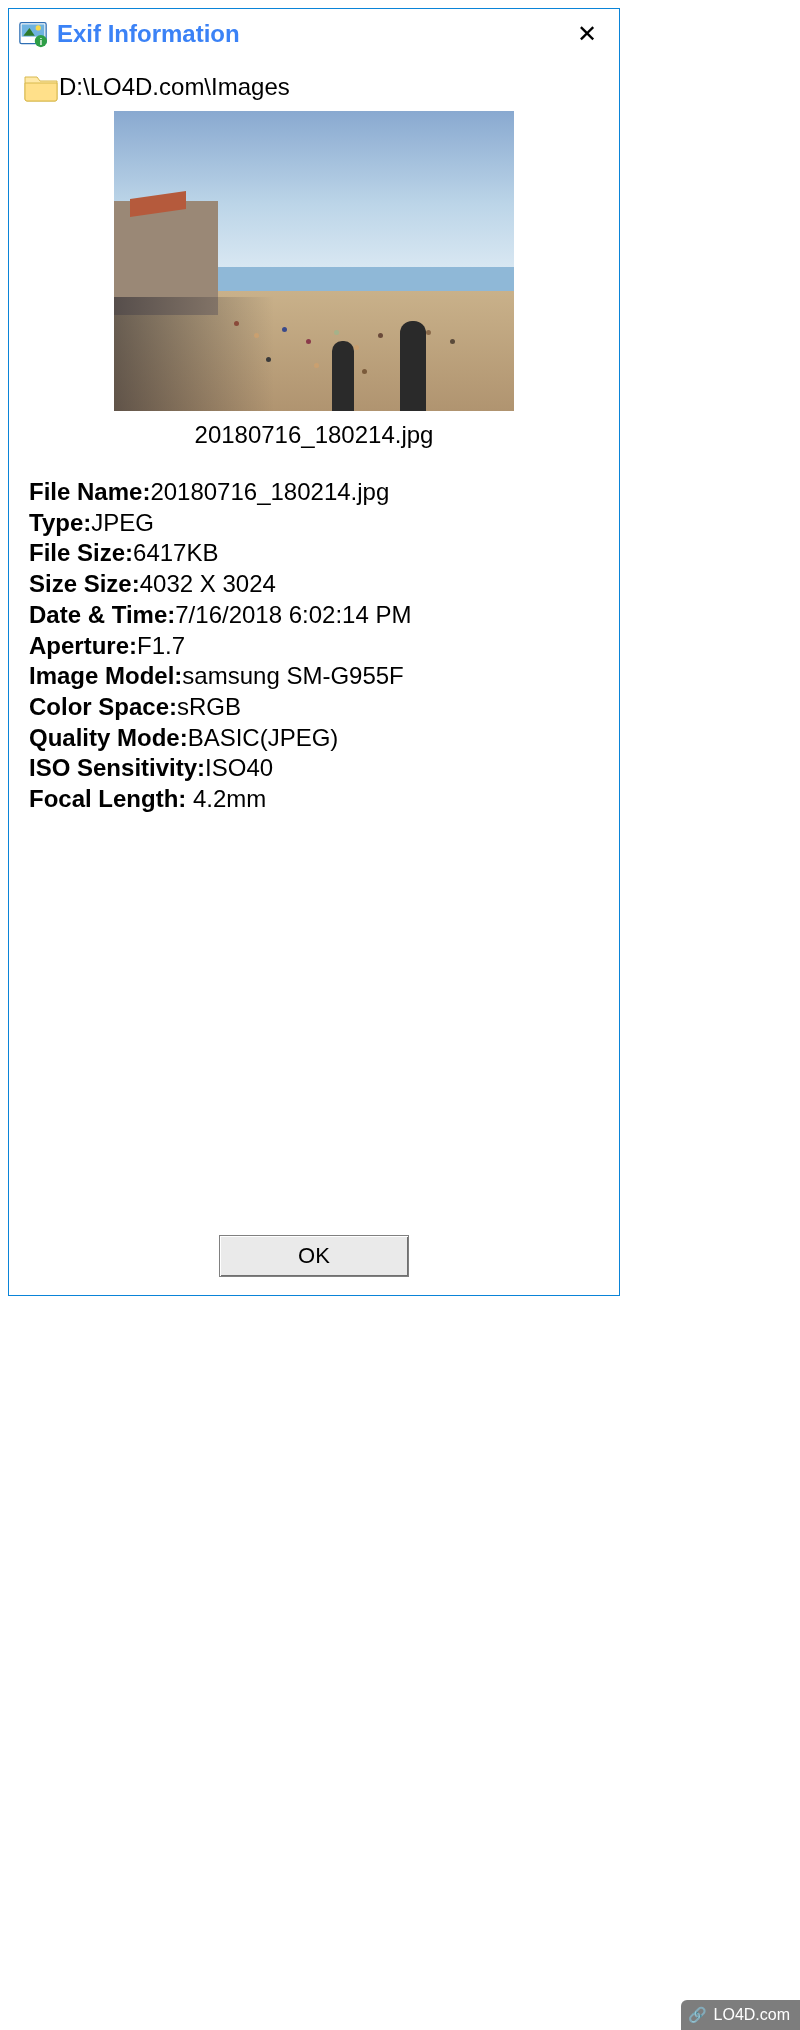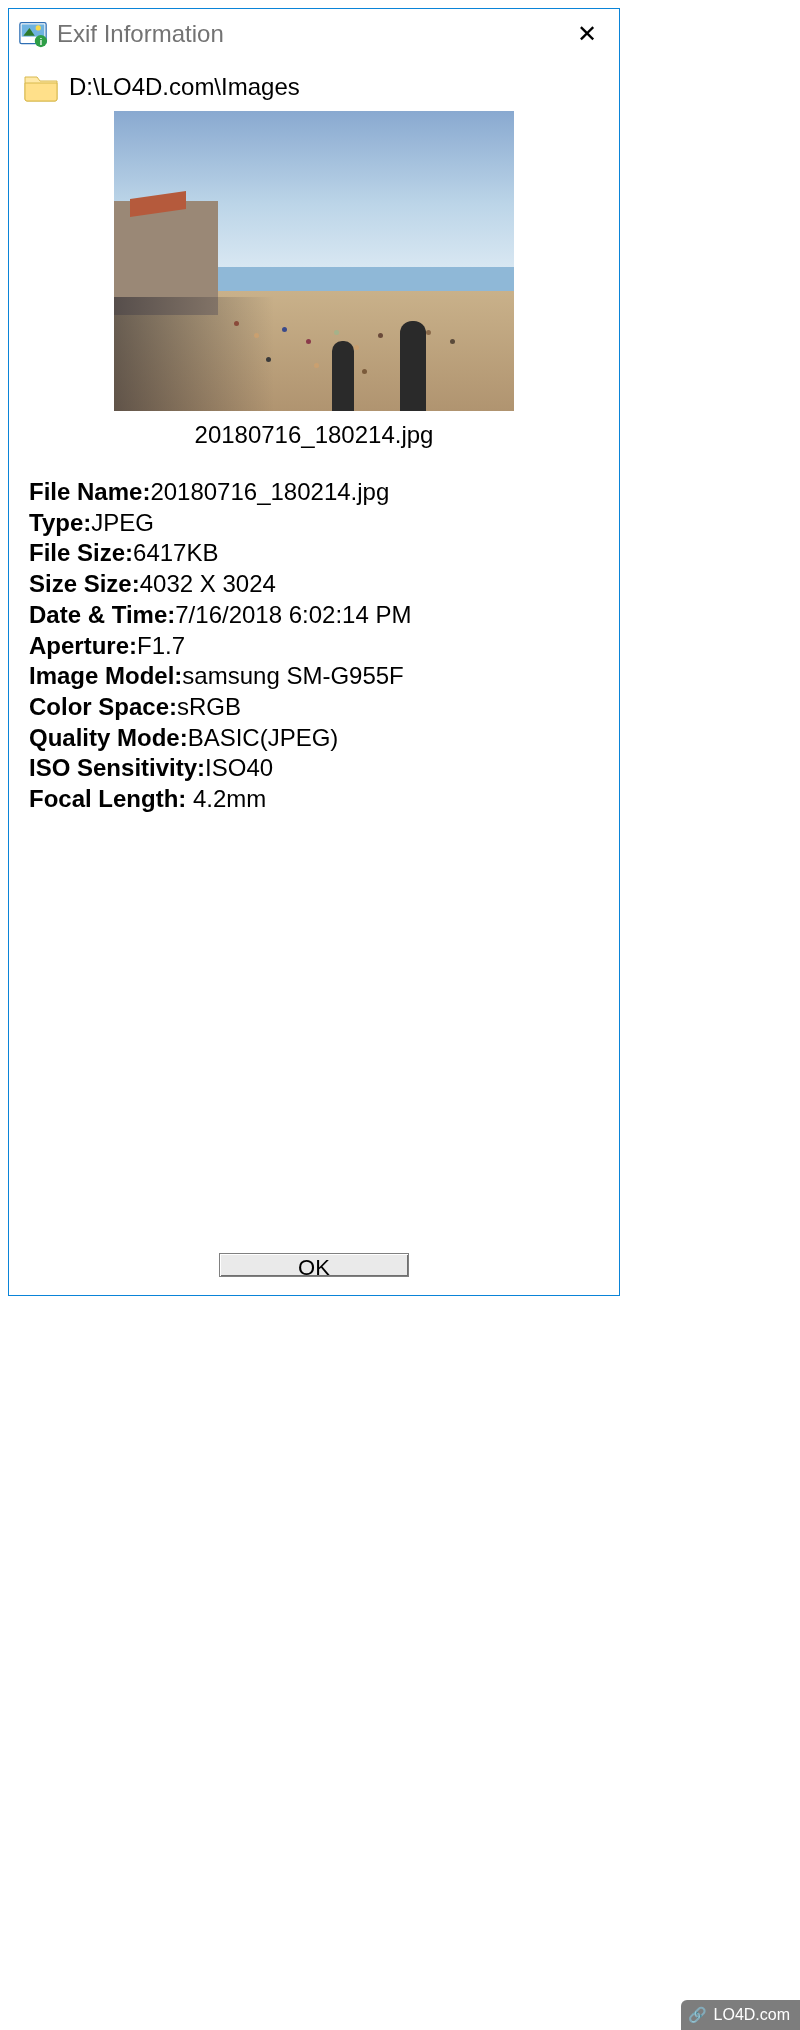--- a/index.html
+++ b/index.html
@@ -39,8 +39,8 @@
   .titlebar .title-text {
     flex: 1;
     font-size: 24px;
-    color: #737373;
-    font-weight: 400;
+    color: #3b82f6;
+    font-weight: 700;
   }
   .titlebar .close {
     width: 48px;

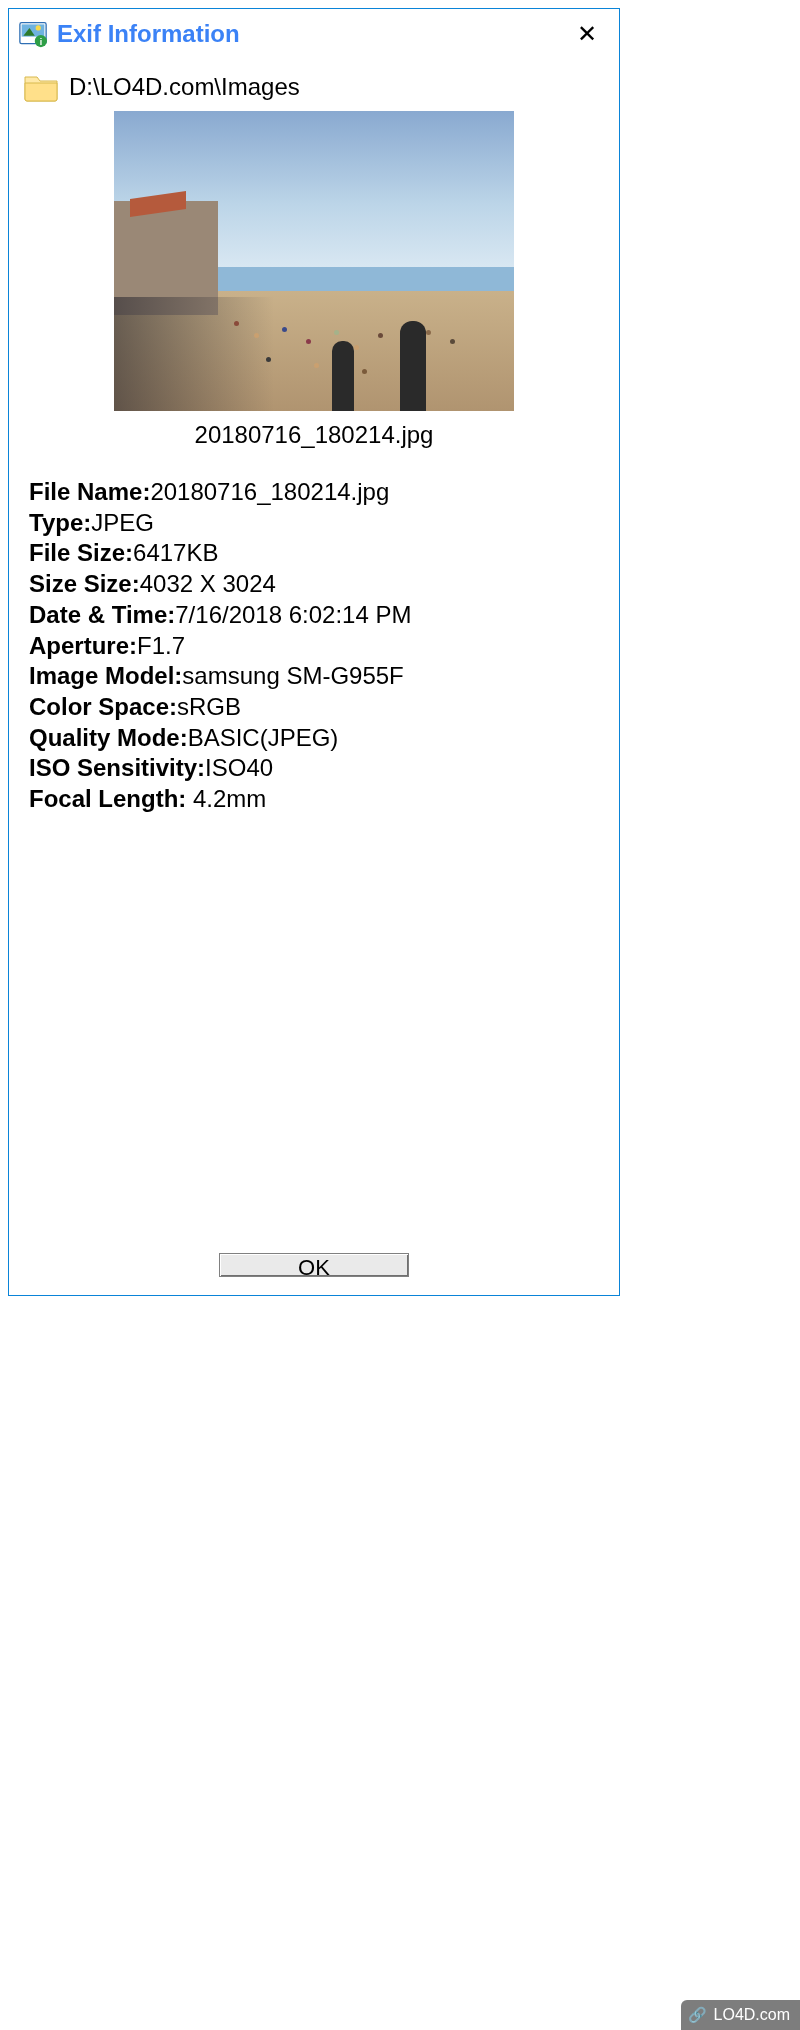--- a/index.html
+++ b/index.html
@@ -61,7 +61,6 @@
   .path-row {
     display: flex;
     align-items: center;
-    gap: 10px;
     margin-bottom: 8px;
   }
   .folder-icon {

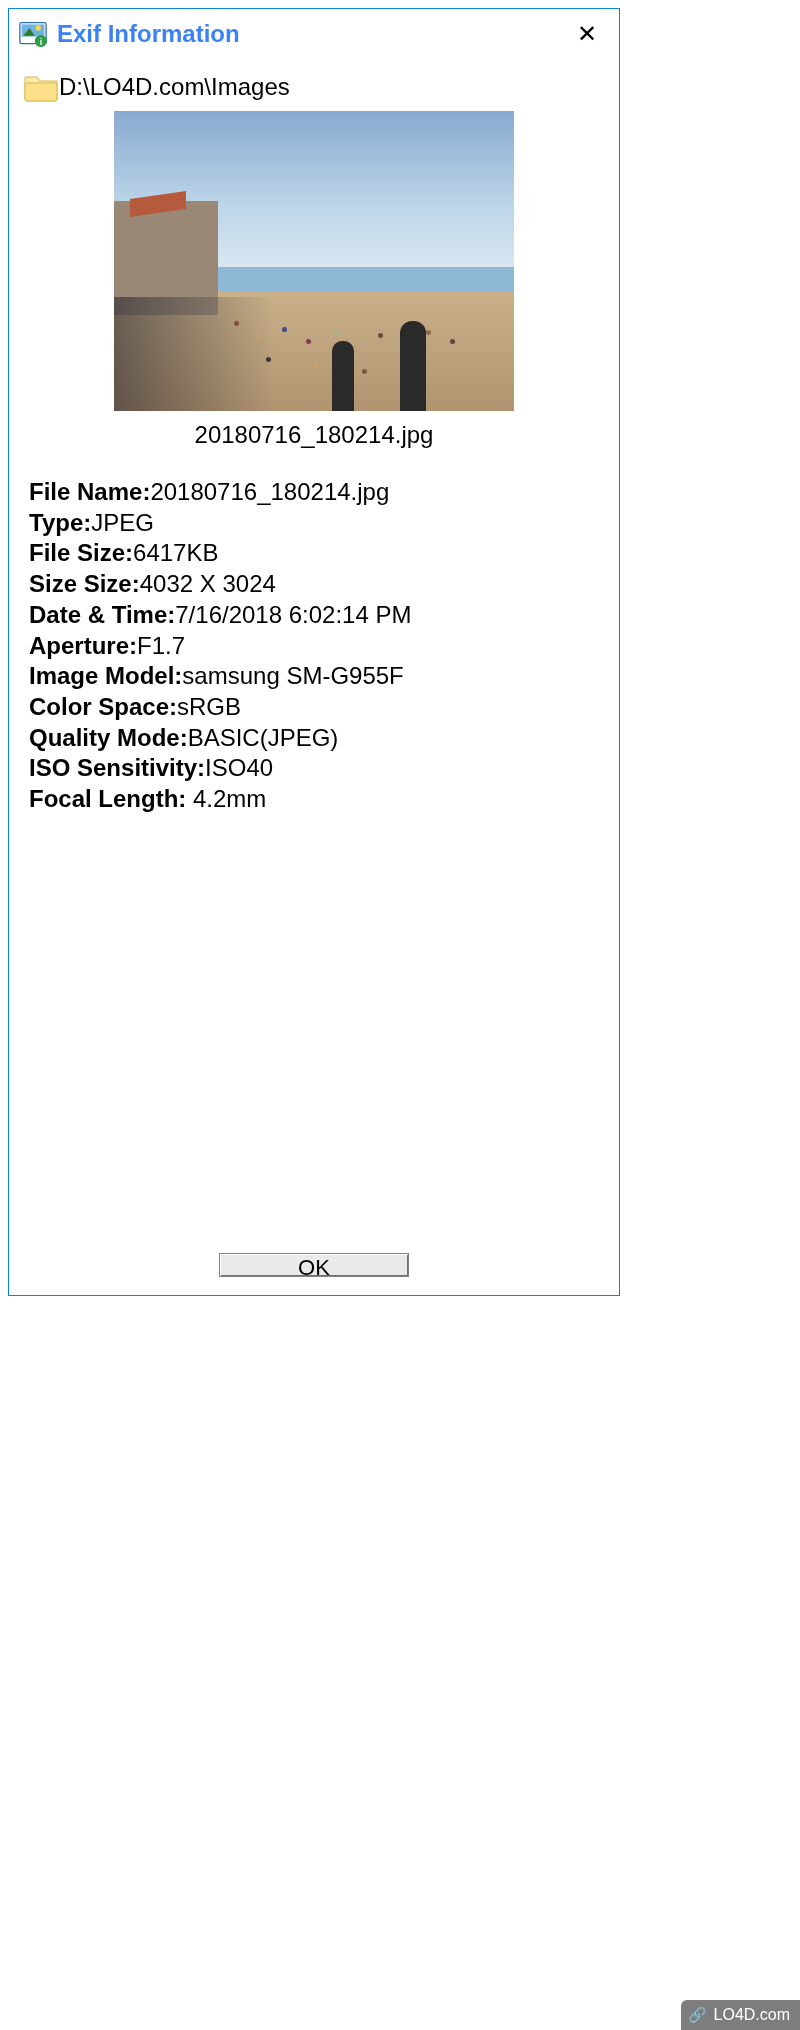--- a/index.html
+++ b/index.html
@@ -120,7 +120,7 @@
   }
   .ok-btn {
     width: 190px;
-    height: 24px;
+    height: 42px;
     font-family: Arial, sans-serif;
     font-size: 22px;
     background: #eaeaea;

